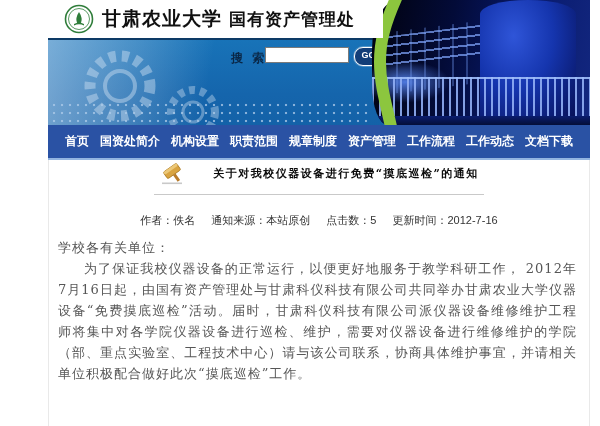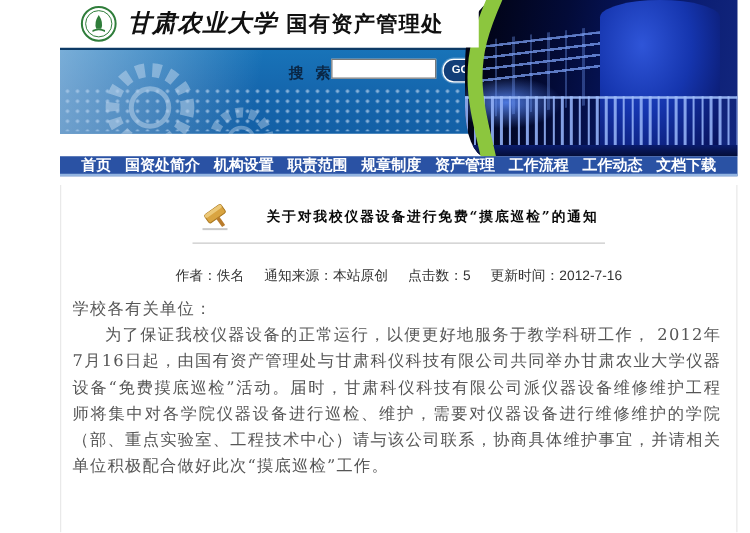--- a/index.html
+++ b/index.html
@@ -12,7 +12,7 @@
     display:flex;align-items:center;background:#fff;z-index:4;}
   .logo{margin-left:16px;flex:0 0 auto;}
   .site-title{margin-left:8px;white-space:nowrap;display:flex;align-items:baseline;gap:7px;}
-  .uni{font-size:19px;font-weight:900;color:#101010;font-style:italic;letter-spacing:1px;
+  .uni{font-size:19px;font-weight:900;color:#101010;letter-spacing:1px;
        font-family:"DejaVu Serif",serif;}
   .dept{font-size:17px;font-weight:900;color:#101010;letter-spacing:1px;}
   

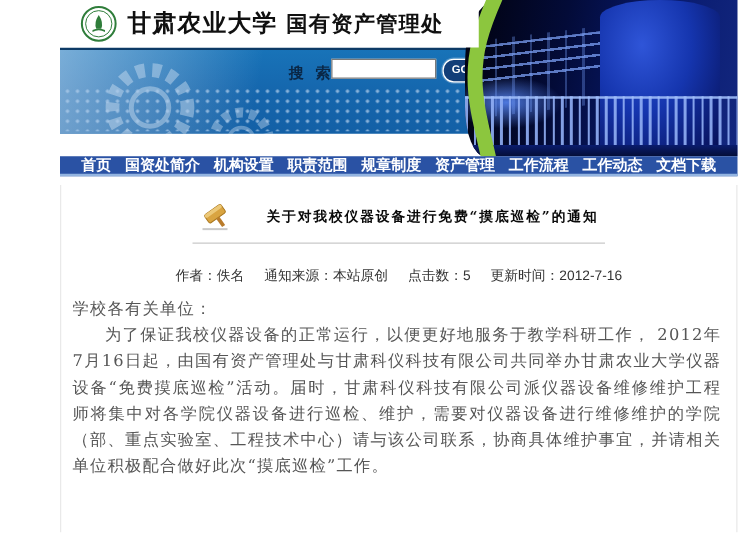--- a/index.html
+++ b/index.html
@@ -16,7 +16,7 @@
        font-family:"DejaVu Serif",serif;}
   .dept{font-size:17px;font-weight:900;color:#101010;letter-spacing:1px;}
   
-  .banner{position:absolute;left:48px;top:38px;width:342px;height:69px;
+  .banner{position:absolute;left:48px;top:38px;width:342px;height:101px;
     background:linear-gradient(180deg,#1873b8 0%,#1565ac 55%,#1360a6 100%);
     border-top:2px solid #0d3a66;box-sizing:border-box;z-index:1;overflow:hidden;}
   .banner-glow{position:absolute;left:0;top:0;width:65%;height:100%;

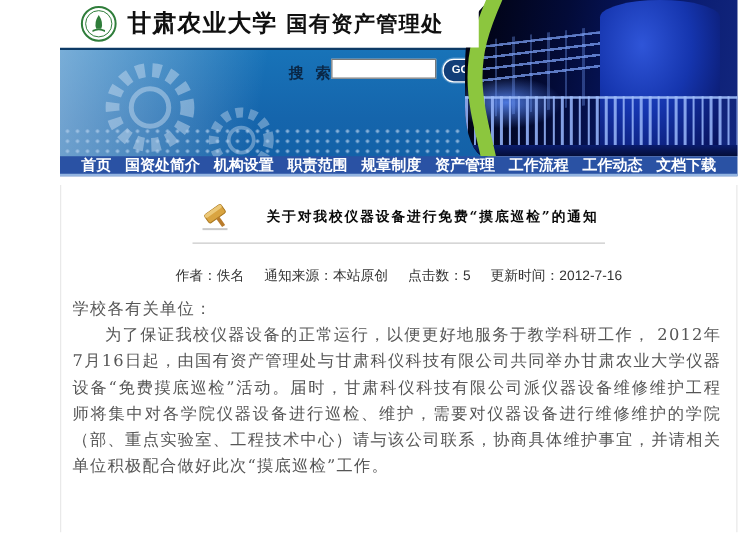--- a/index.html
+++ b/index.html
@@ -53,7 +53,7 @@
     background:linear-gradient(180deg,#0a1c6e,#040e38);}
   .swoosh{position:absolute;left:360px;top:0;z-index:3;}
   
-  .navbar{position:absolute;left:48px;top:125px;width:542px;height:16px;box-sizing:border-box;
+  .navbar{position:absolute;left:48px;top:125px;width:542px;height:35px;box-sizing:border-box;
     background:#2a52a4;border-bottom:2px solid #93b4e0;display:flex;align-items:center;
     justify-content:center;gap:11px;z-index:4;}
   .nav-item{color:#fff;font-size:12px;font-weight:bold;white-space:nowrap;cursor:pointer;}

